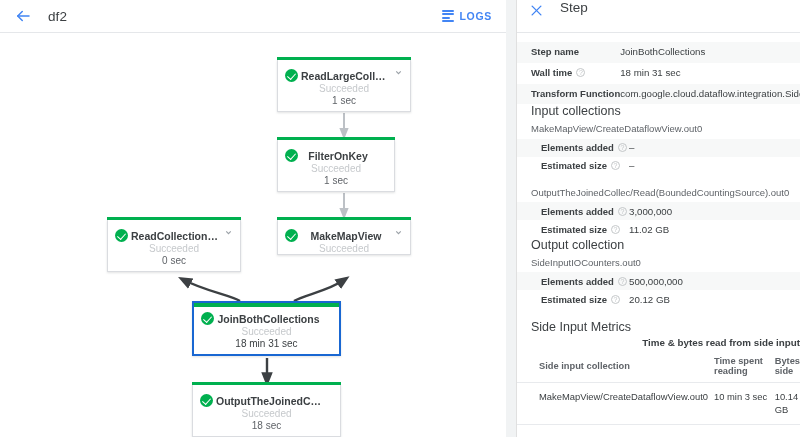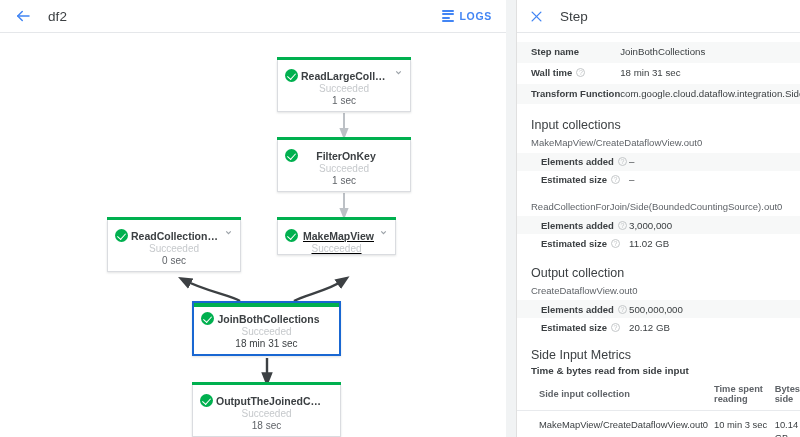--- a/index.html
+++ b/index.html
@@ -111,7 +111,7 @@
     background: #fff; overflow: hidden;
   }
   .panel-head {
-    height: 33px; display: flex; align-items: center;
+    height: 33px; display: flex; 
     border-bottom: 1px solid #e5e7ea;
   }
   .close-x {

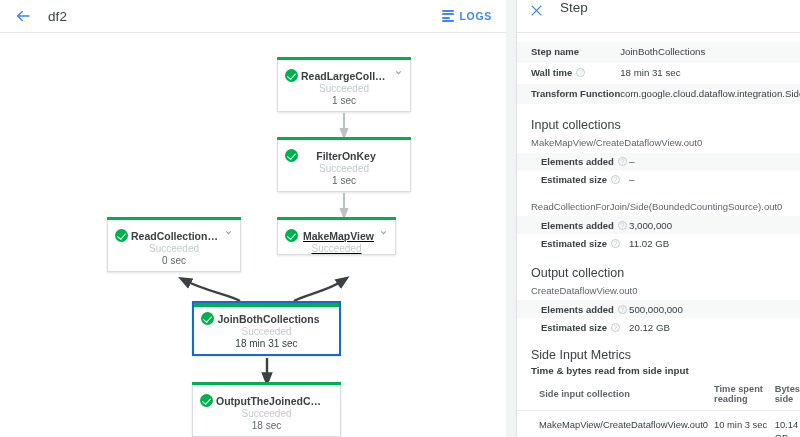--- a/index.html
+++ b/index.html
@@ -146,7 +146,6 @@
 
   .sec-title {
     font-size: 12.5px; color: #3c4043; padding: 0 0 2px 14px;
-    margin-top: 14px;
   }
   .coll-name {
     font-size: 9.5px; color: #5f6368; padding: 3px 10px 3px 14px;

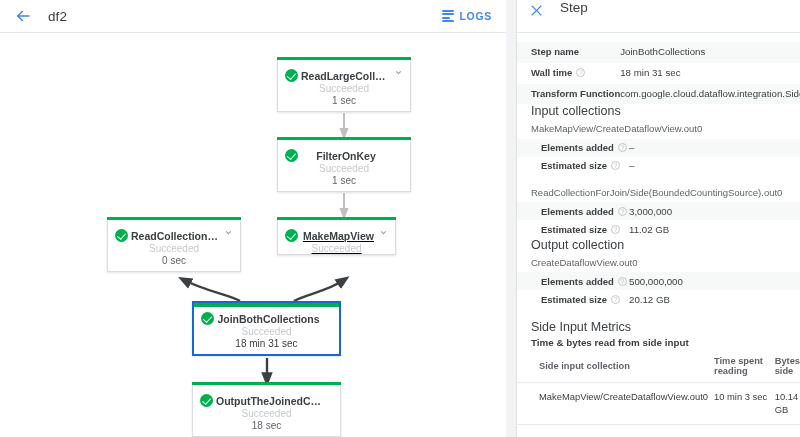--- a/index.html
+++ b/index.html
@@ -239,7 +239,7 @@
       <div class="node-time">1 sec</div>
     </div>
 
-    <div class="node" style="left:277px; top:107px; width:134px;">
+    <div class="node" style="left:277px; top:107px; width:118px;">
       <div class="topbar-green"></div>
       <div class="node-head">
         <span class="check-icon"></span>

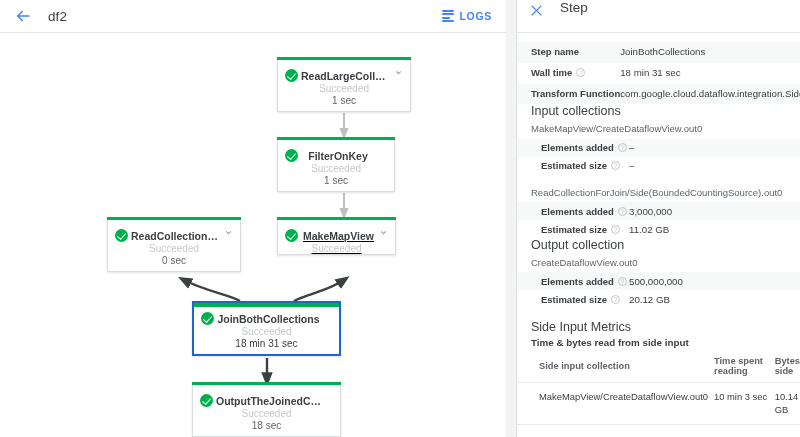--- a/index.html
+++ b/index.html
@@ -362,7 +362,7 @@
       </tbody>
         </table>
 
-      <div class="coll-name" style="margin-top:9px;">ReadCollectionForJoin/Side(BoundedCountingSource).out0</div>
+      <div class="coll-name" style="margin-top:9px;">OutputTheJoinedCollec/Read(BoundedCountingSource).out0</div>
       <table class="metric-tbl">
         <tbody>
             <tr class="alt">

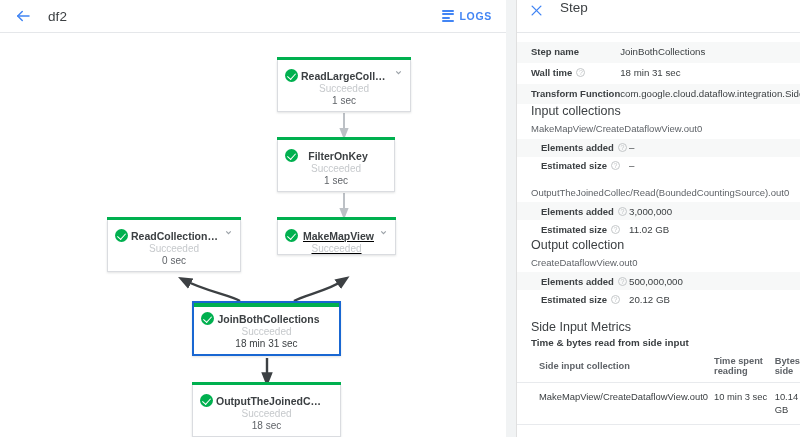--- a/index.html
+++ b/index.html
@@ -269,7 +269,7 @@
       <div class="node-time">0 sec</div>
     </div>
 
-    <div class="node" style="left:277px; top:187px; width:119px;text-decoration:underline;">
+    <div class="node" style="left:277px; top:187px; width:134px;">
       <div class="topbar-green"></div>
       <div class="node-head">
         <span class="check-icon"></span>

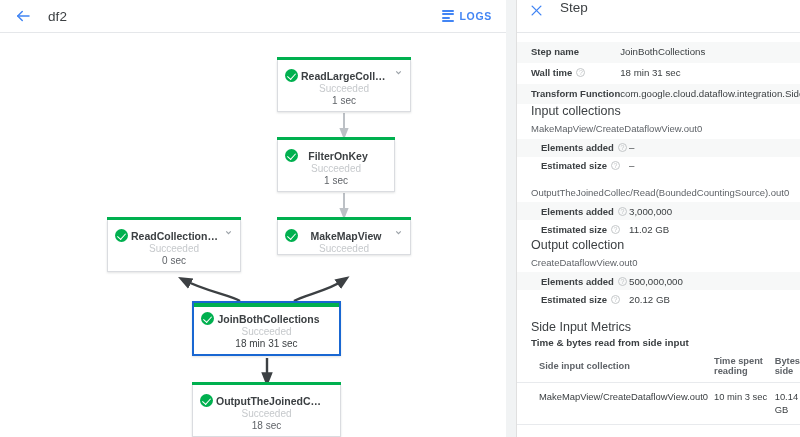--- a/index.html
+++ b/index.html
@@ -377,7 +377,7 @@
         </table>
 
       <div class="sec-title">Output collection</div>
-      <div class="coll-name">CreateDataflowView.out0</div>
+      <div class="coll-name">SideInputIOCounters.out0</div>
       <table class="metric-tbl">
         <tbody>
             <tr class="alt">

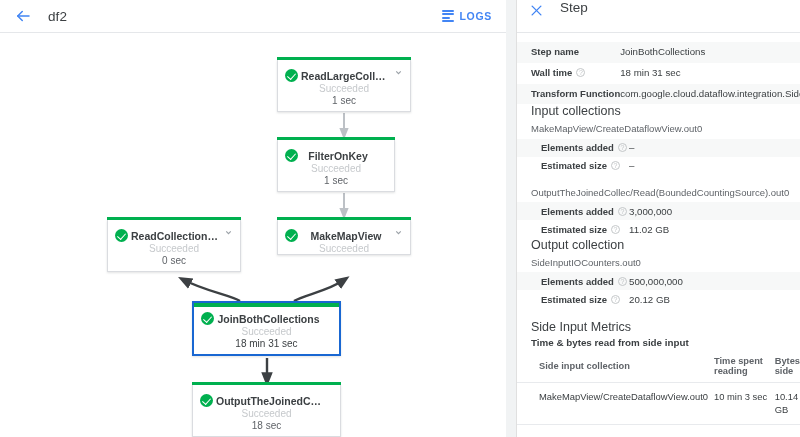--- a/index.html
+++ b/index.html
@@ -163,6 +163,7 @@
   .sub-title {
     font-size: 9.8px; font-weight: bold; color: #3c4043;
     padding: 1px 0 3px 14px;
+    text-align: right;
   }
   .si-tbl { width: 100%; border-collapse: collapse; margin-top: 2px; }
   .si-tbl th {

